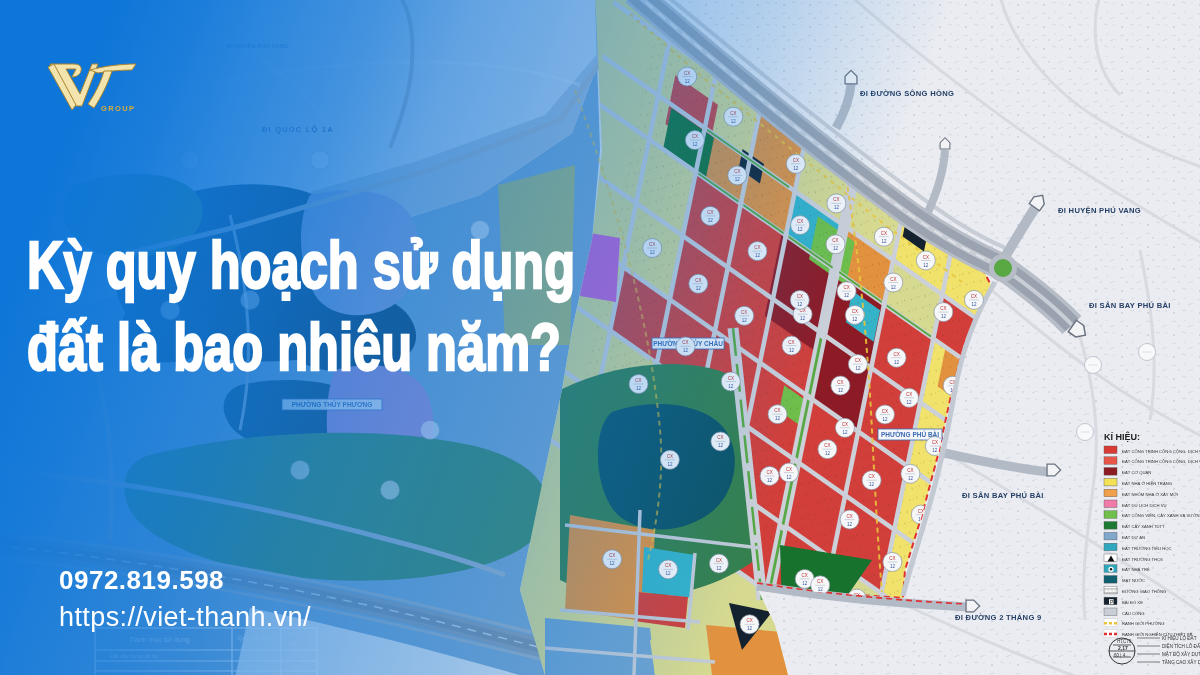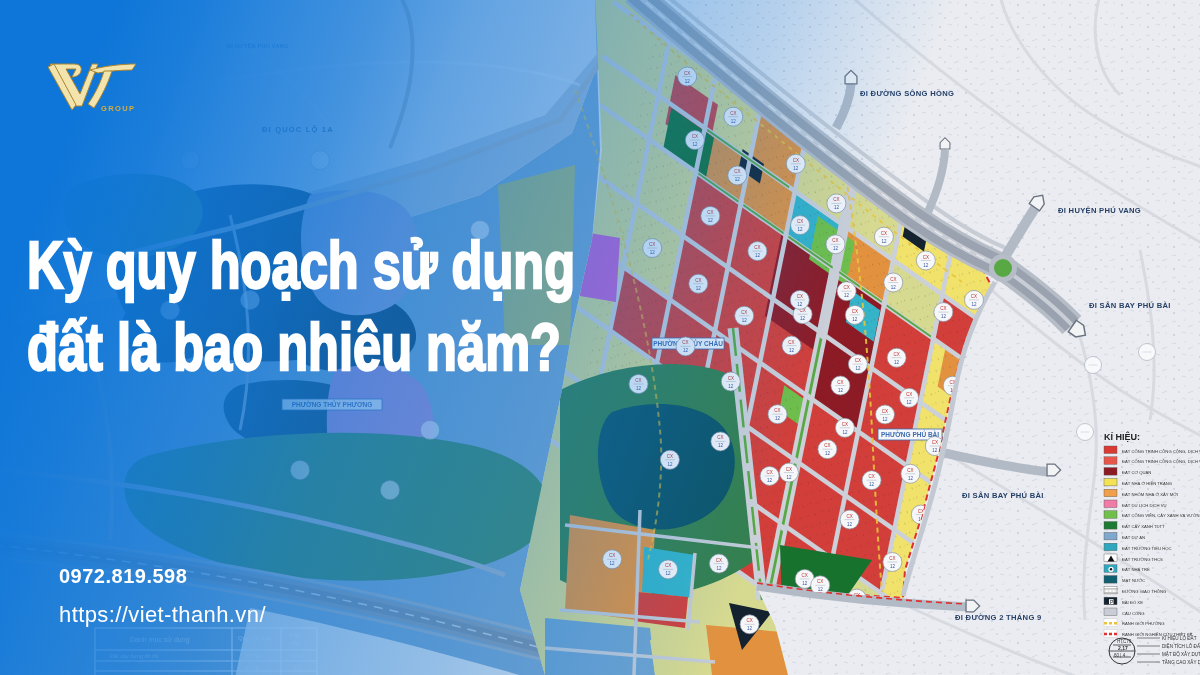--- a/index.html
+++ b/index.html
@@ -9,7 +9,7 @@
     background:linear-gradient(110deg, rgba(14,118,216,1) 0%, rgba(14,118,216,1) 8%, rgba(15,119,217,0.93) 14%, rgba(16,120,218,0.82) 20%, rgba(16,120,218,0.72) 26%, rgba(17,121,219,0.55) 33%, rgba(18,122,220,0.45) 40%, rgba(19,123,221,0.36) 47%, rgba(20,124,222,0.25) 54%, rgba(21,125,223,0.12) 60%, rgba(22,126,224,0) 66%)}
   #heading{position:absolute;left:27px;top:224px;color:#fff;font-weight:bold;
     font-size:67px;line-height:82px;letter-spacing:0px;transform:scaleX(0.755);-webkit-text-stroke:2.4px #fff;transform-origin:left top;white-space:nowrap;}
-  #phone{position:absolute;left:59px;top:565px;color:#fff;font-size:20px;letter-spacing:0.5px;font-weight:bold;}
+  #phone{position:absolute;left:59px;top:565px;color:#fff;font-size:26px;letter-spacing:0.5px;font-weight:bold;}
   #url{position:absolute;left:59px;top:602px;color:#fff;font-size:22px;letter-spacing:0.4px;font-weight:normal;}
 </style>
 </head>

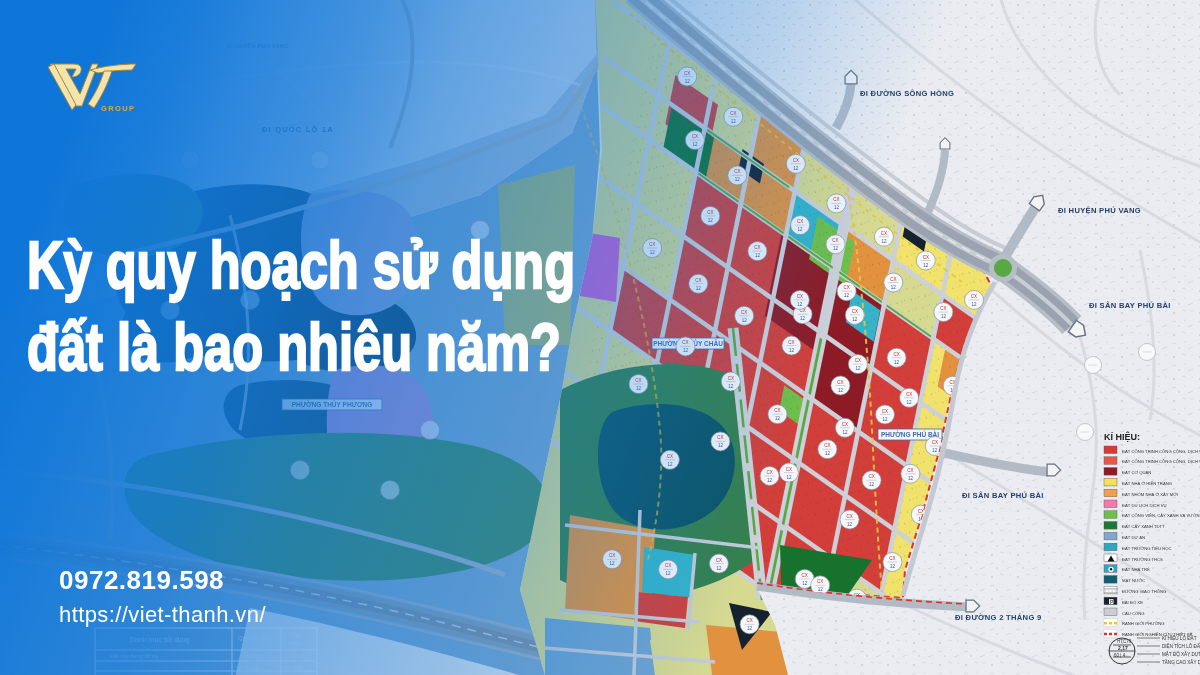--- a/index.html
+++ b/index.html
@@ -10,7 +10,7 @@
   #heading{position:absolute;left:27px;top:224px;color:#fff;font-weight:bold;
     font-size:67px;line-height:82px;letter-spacing:0px;transform:scaleX(0.755);-webkit-text-stroke:2.4px #fff;transform-origin:left top;white-space:nowrap;}
   #phone{position:absolute;left:59px;top:565px;color:#fff;font-size:26px;letter-spacing:0.5px;font-weight:bold;}
-  #url{position:absolute;left:59px;top:602px;color:#fff;font-size:22px;letter-spacing:0.4px;font-weight:normal;}
+  #url{position:absolute;left:59px;top:602px;color:#fff;font-size:27px;letter-spacing:0.4px;font-weight:normal;}
 </style>
 </head>
 <body>

